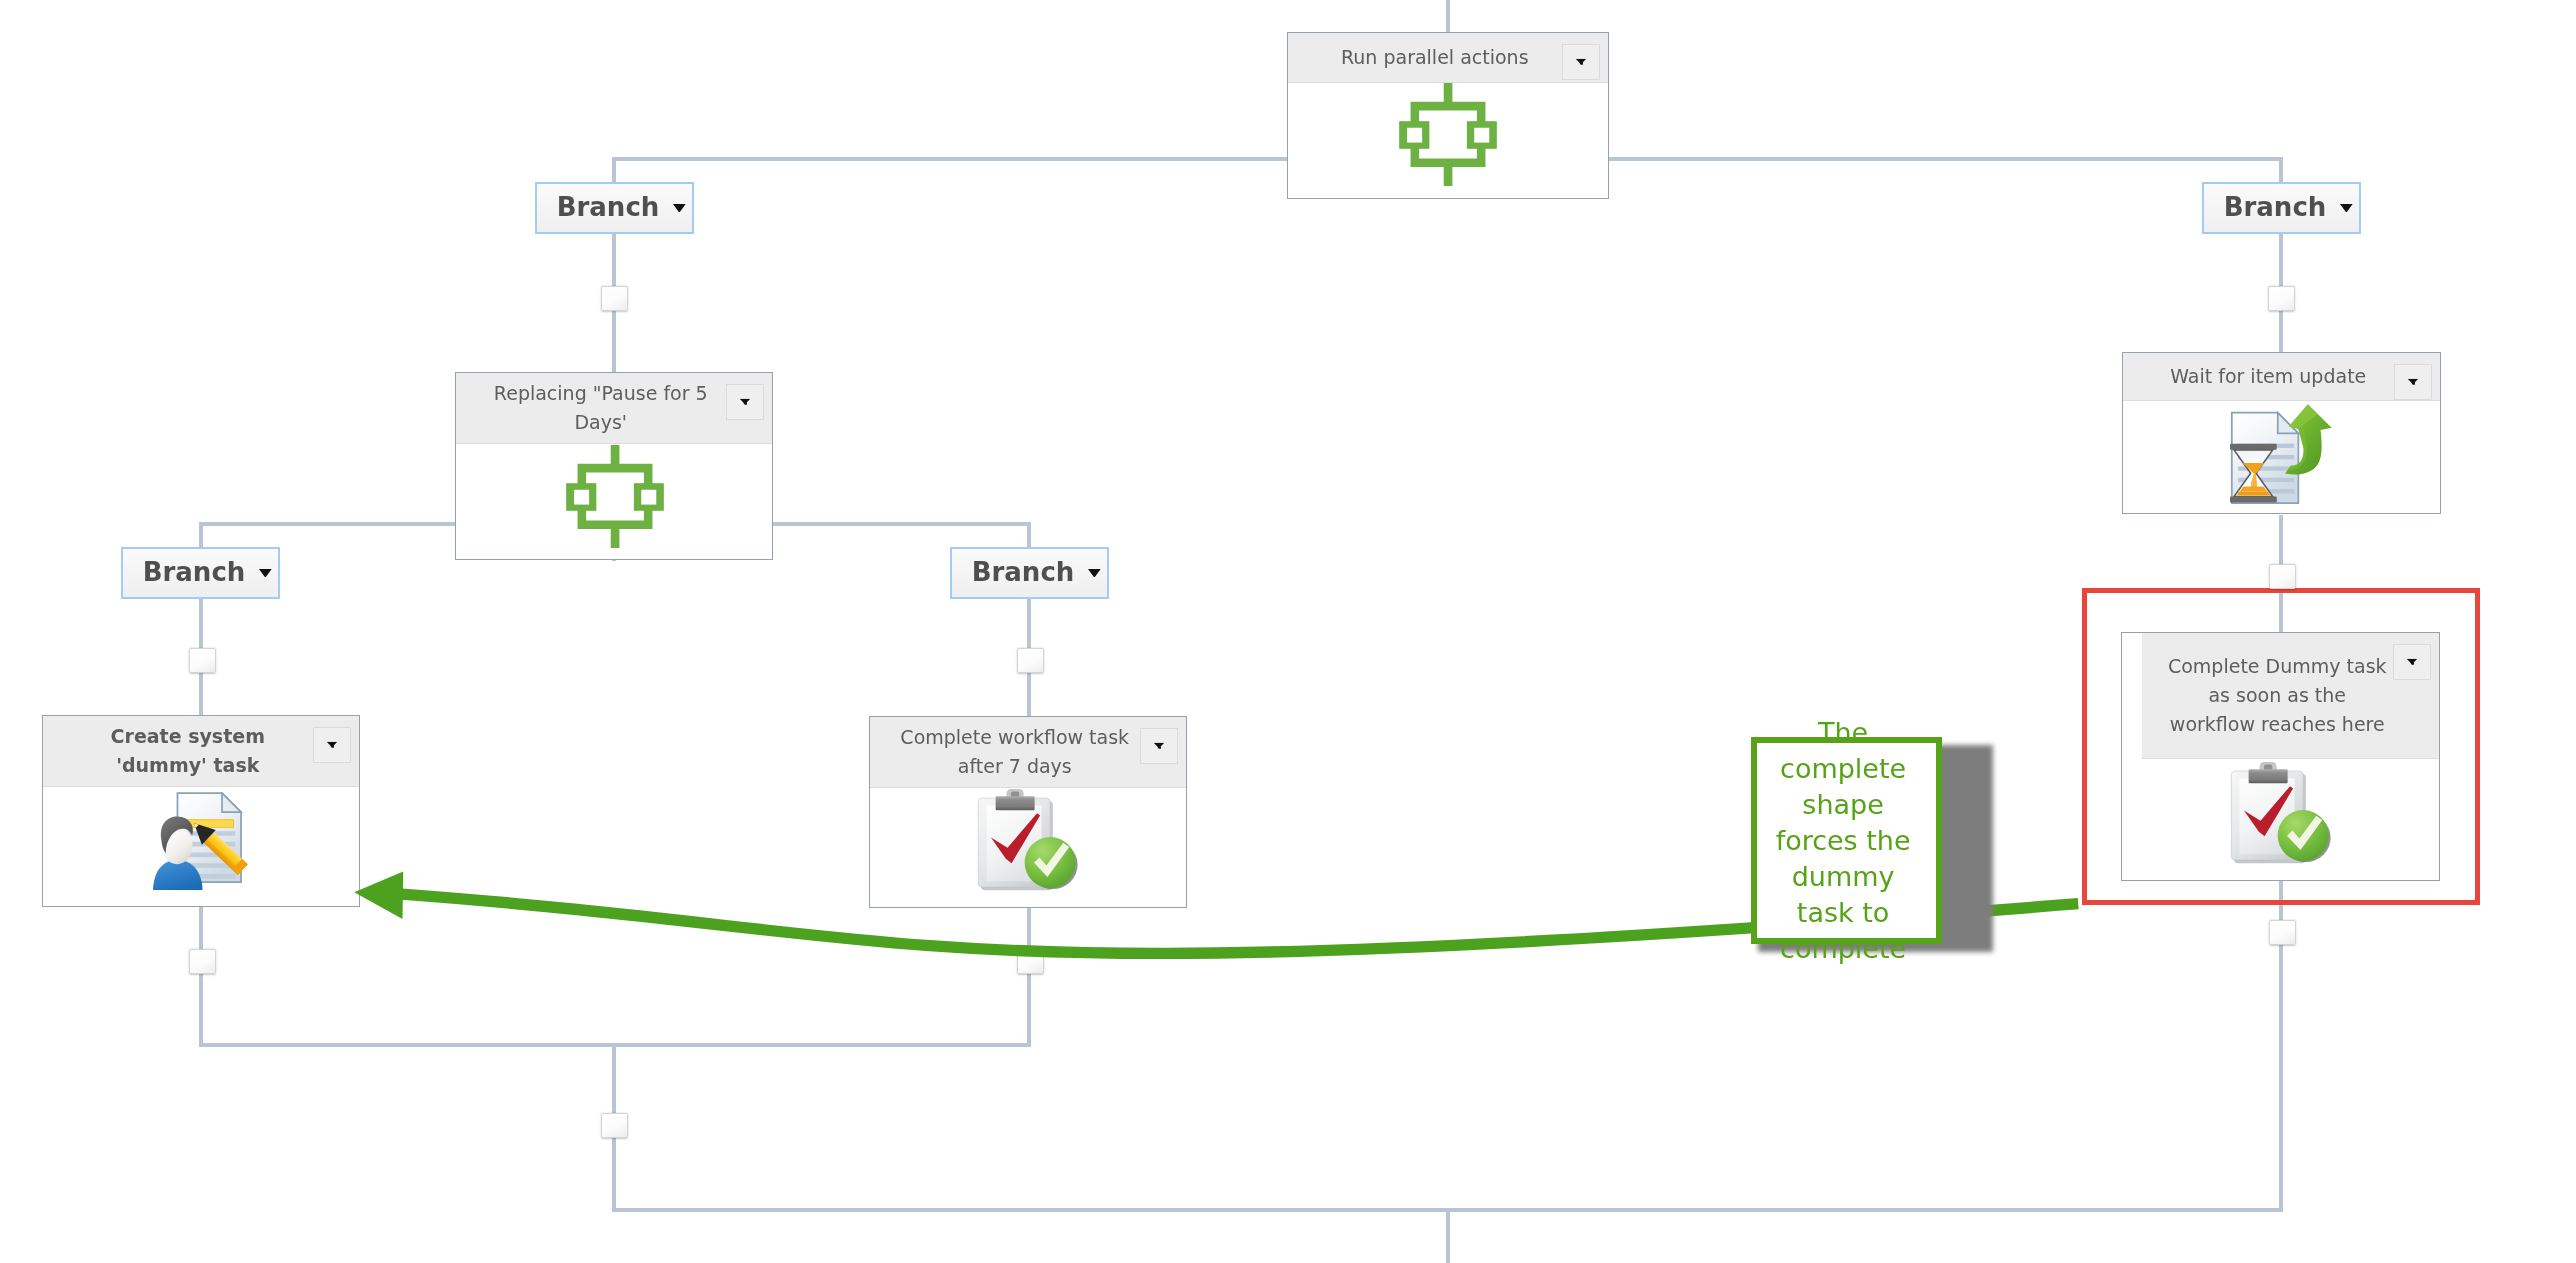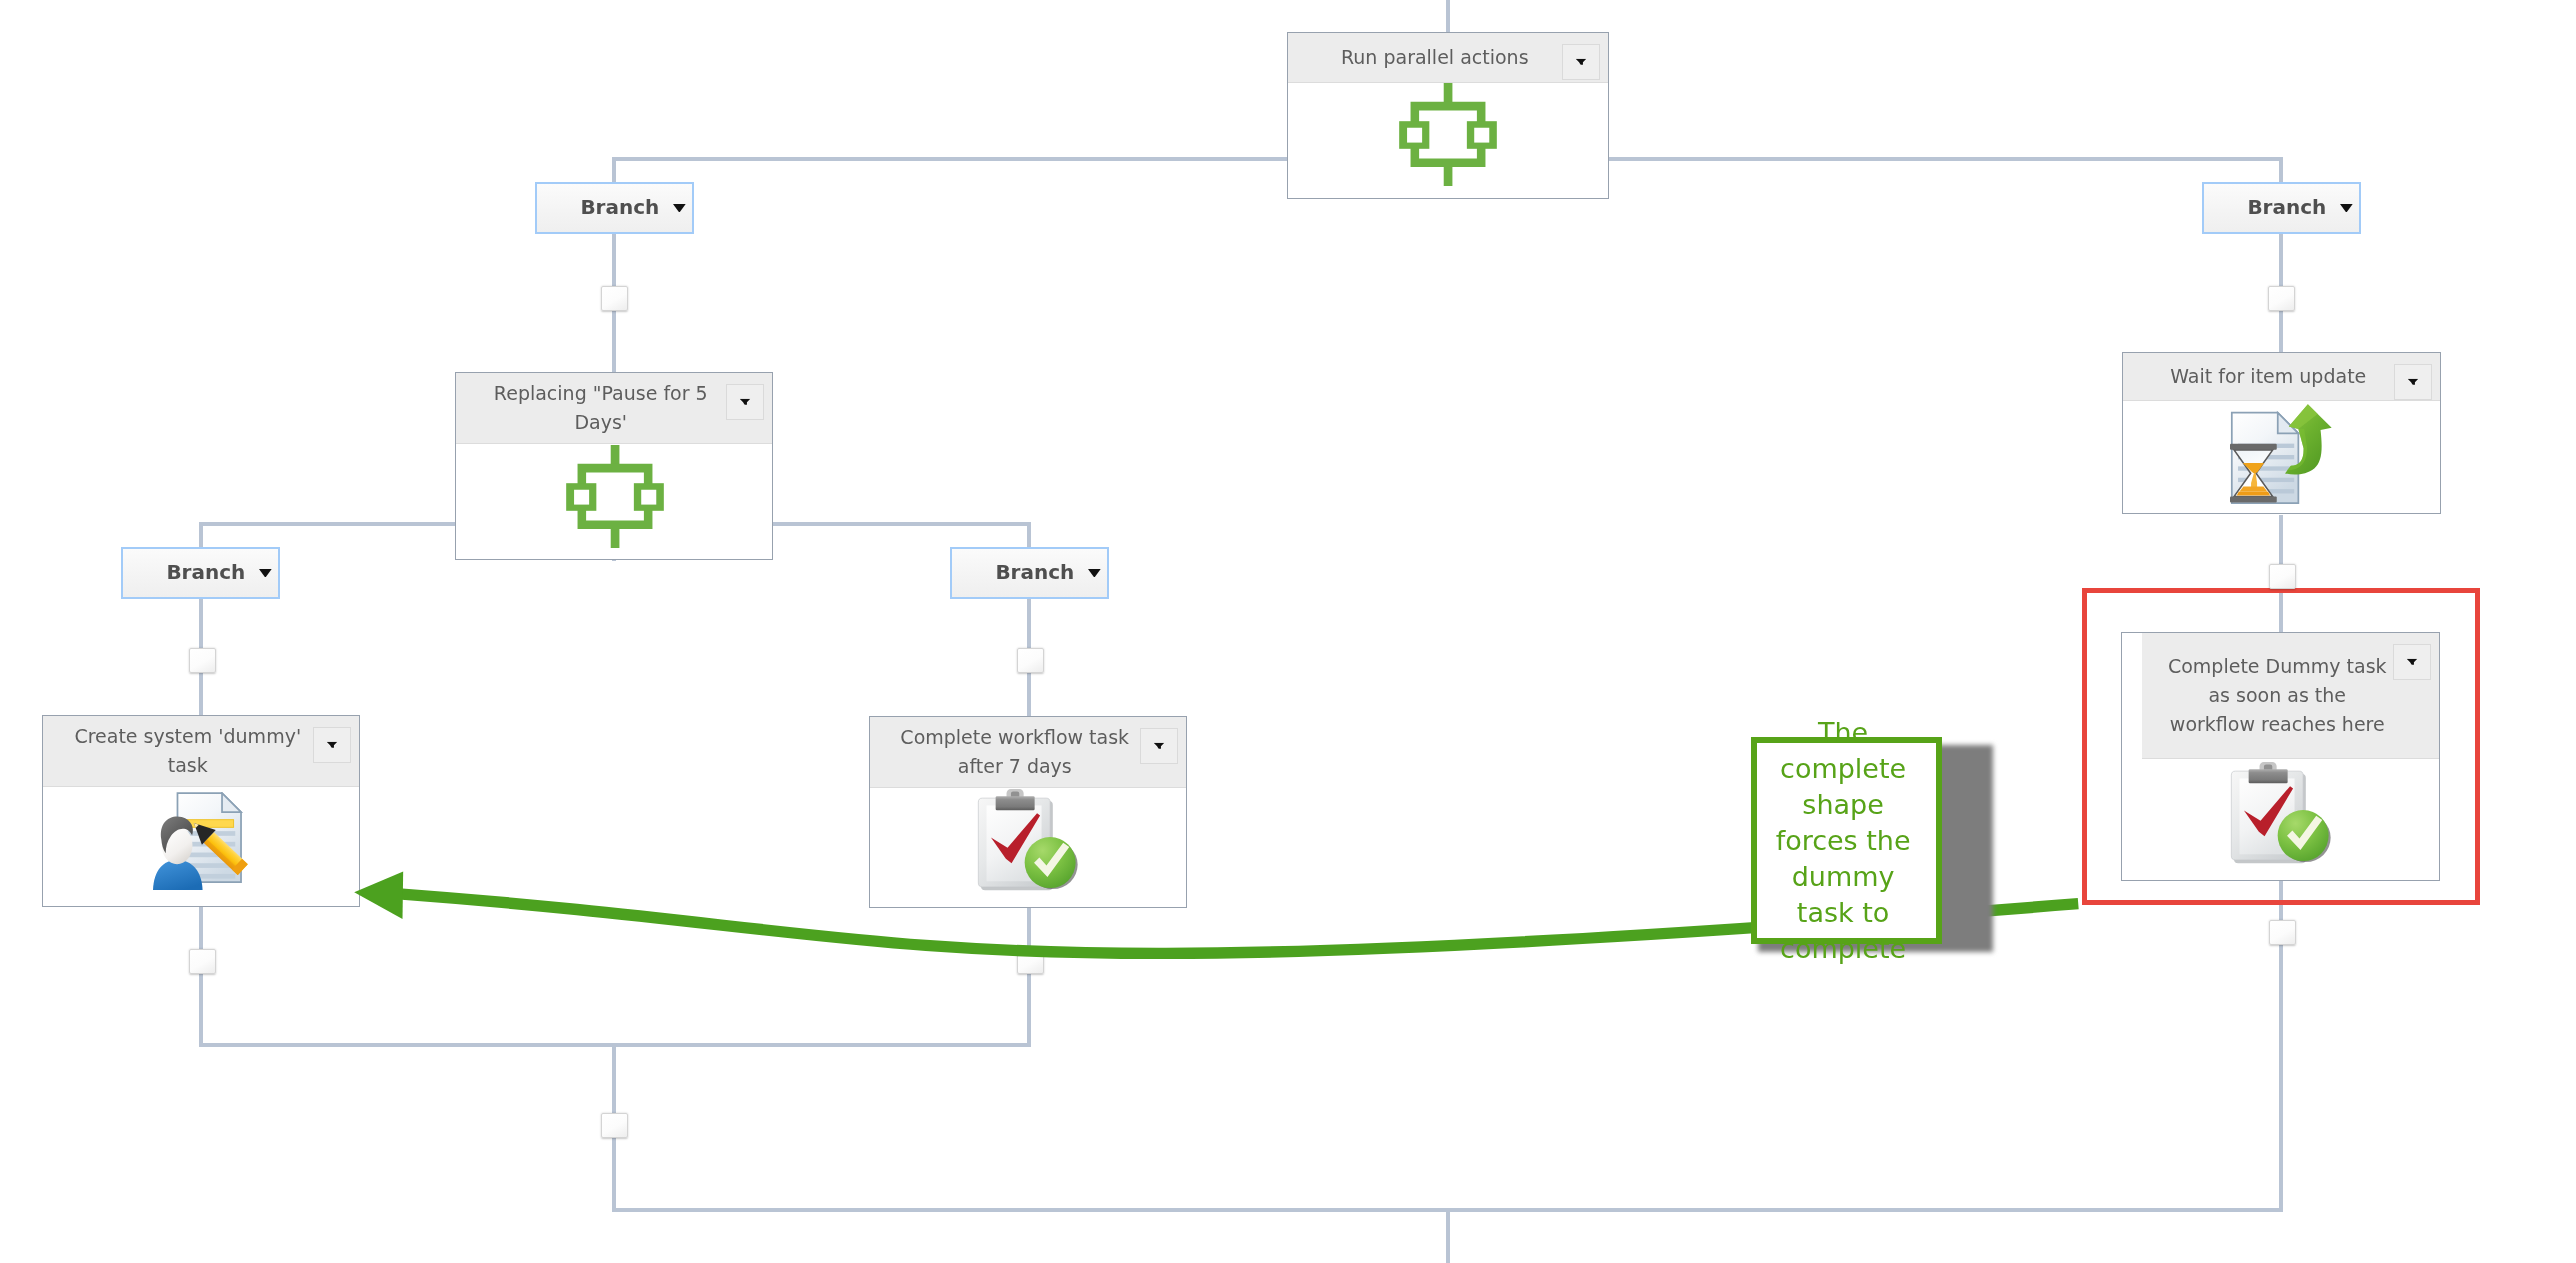--- a/index.html
+++ b/index.html
@@ -34,7 +34,7 @@
           background:linear-gradient(180deg,#fbfbfb 0%,#f4f4f4 55%,#efefef 100%);
           display:flex;align-items:center;justify-content:flex-end;
           padding-right:6px;}
-  .branch>.blabel{color:#4f4f4f;font-size:20px;font-weight:bold;line-height:23px;
+  .branch>.blabel{color:#4f4f4f;font-size:26px;font-weight:bold;line-height:23px;
                   position:relative;top:-0.7px;}
   .branch>.bcaret{margin-left:14px;display:block;}
 

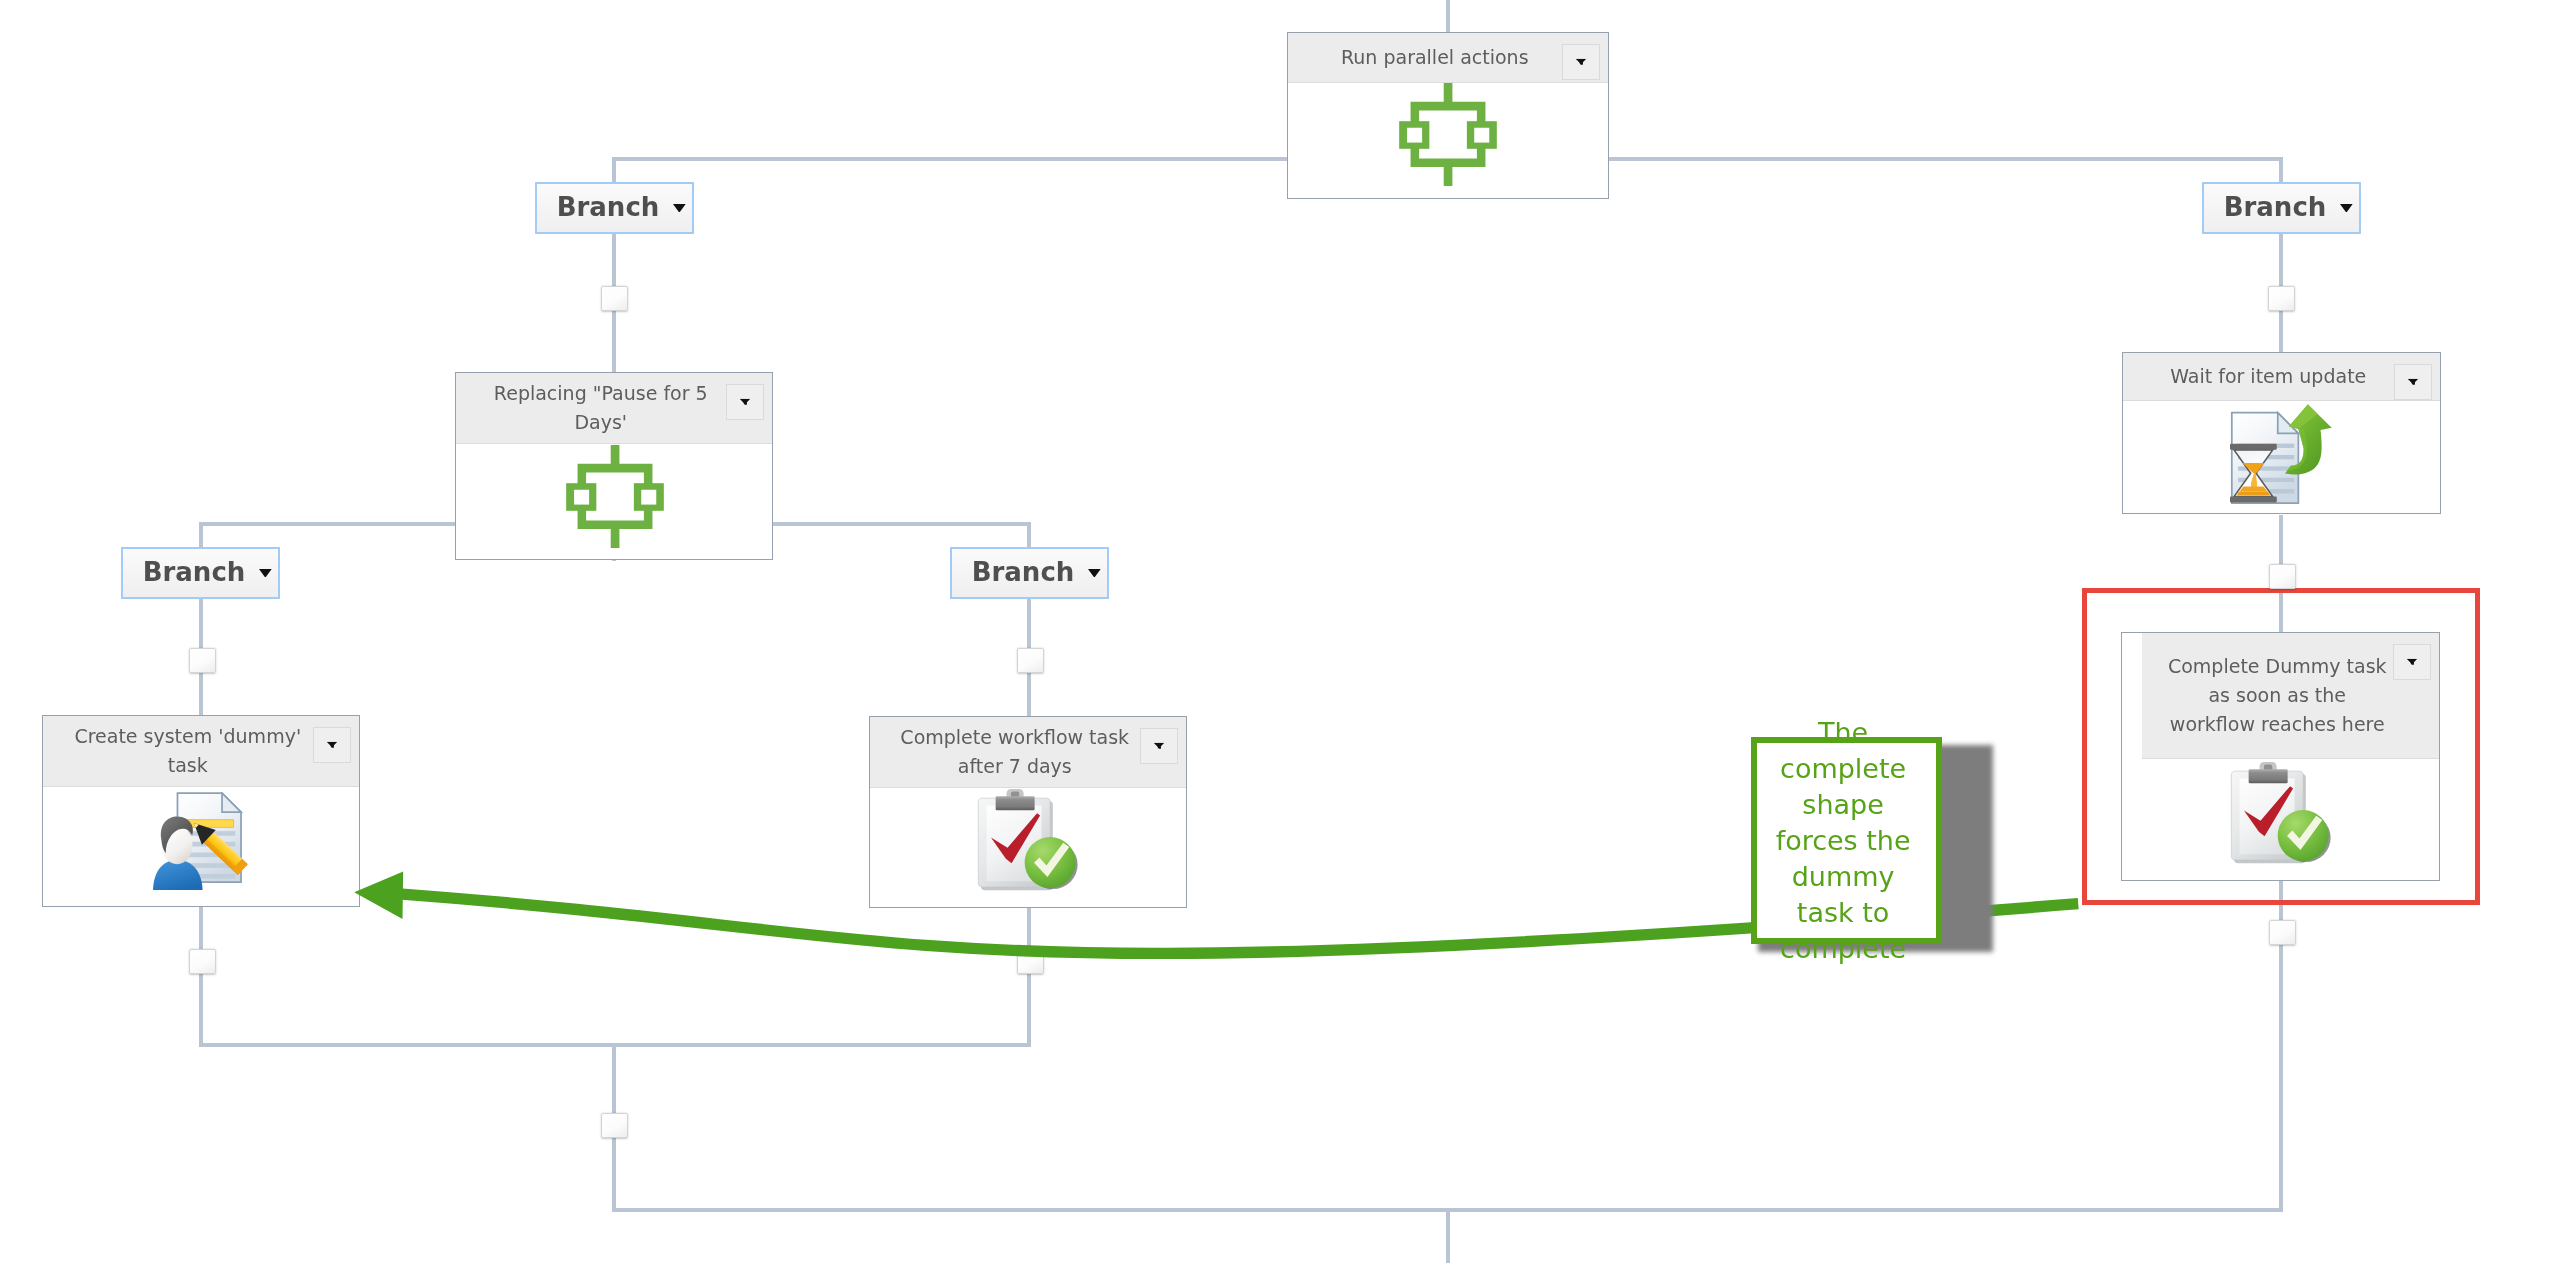--- a/index.html
+++ b/index.html
@@ -345,7 +345,7 @@
   <div class="handle" style="left:189px;top:648px;"></div>
   <div class="handle" style="left:1017px;top:648px;"></div>
 
-  <div class="node" style="left:42px;top:715px;width:318px;height:192px;">
+  <div class="node" style="left:42px;top:715px;width:318px;height:192px;font-weight:bold;">
     <div class="hdr" style="height:71px;">
       <div class="title">Create system 'dummy' task</div>
       <div class="ddbtn">

